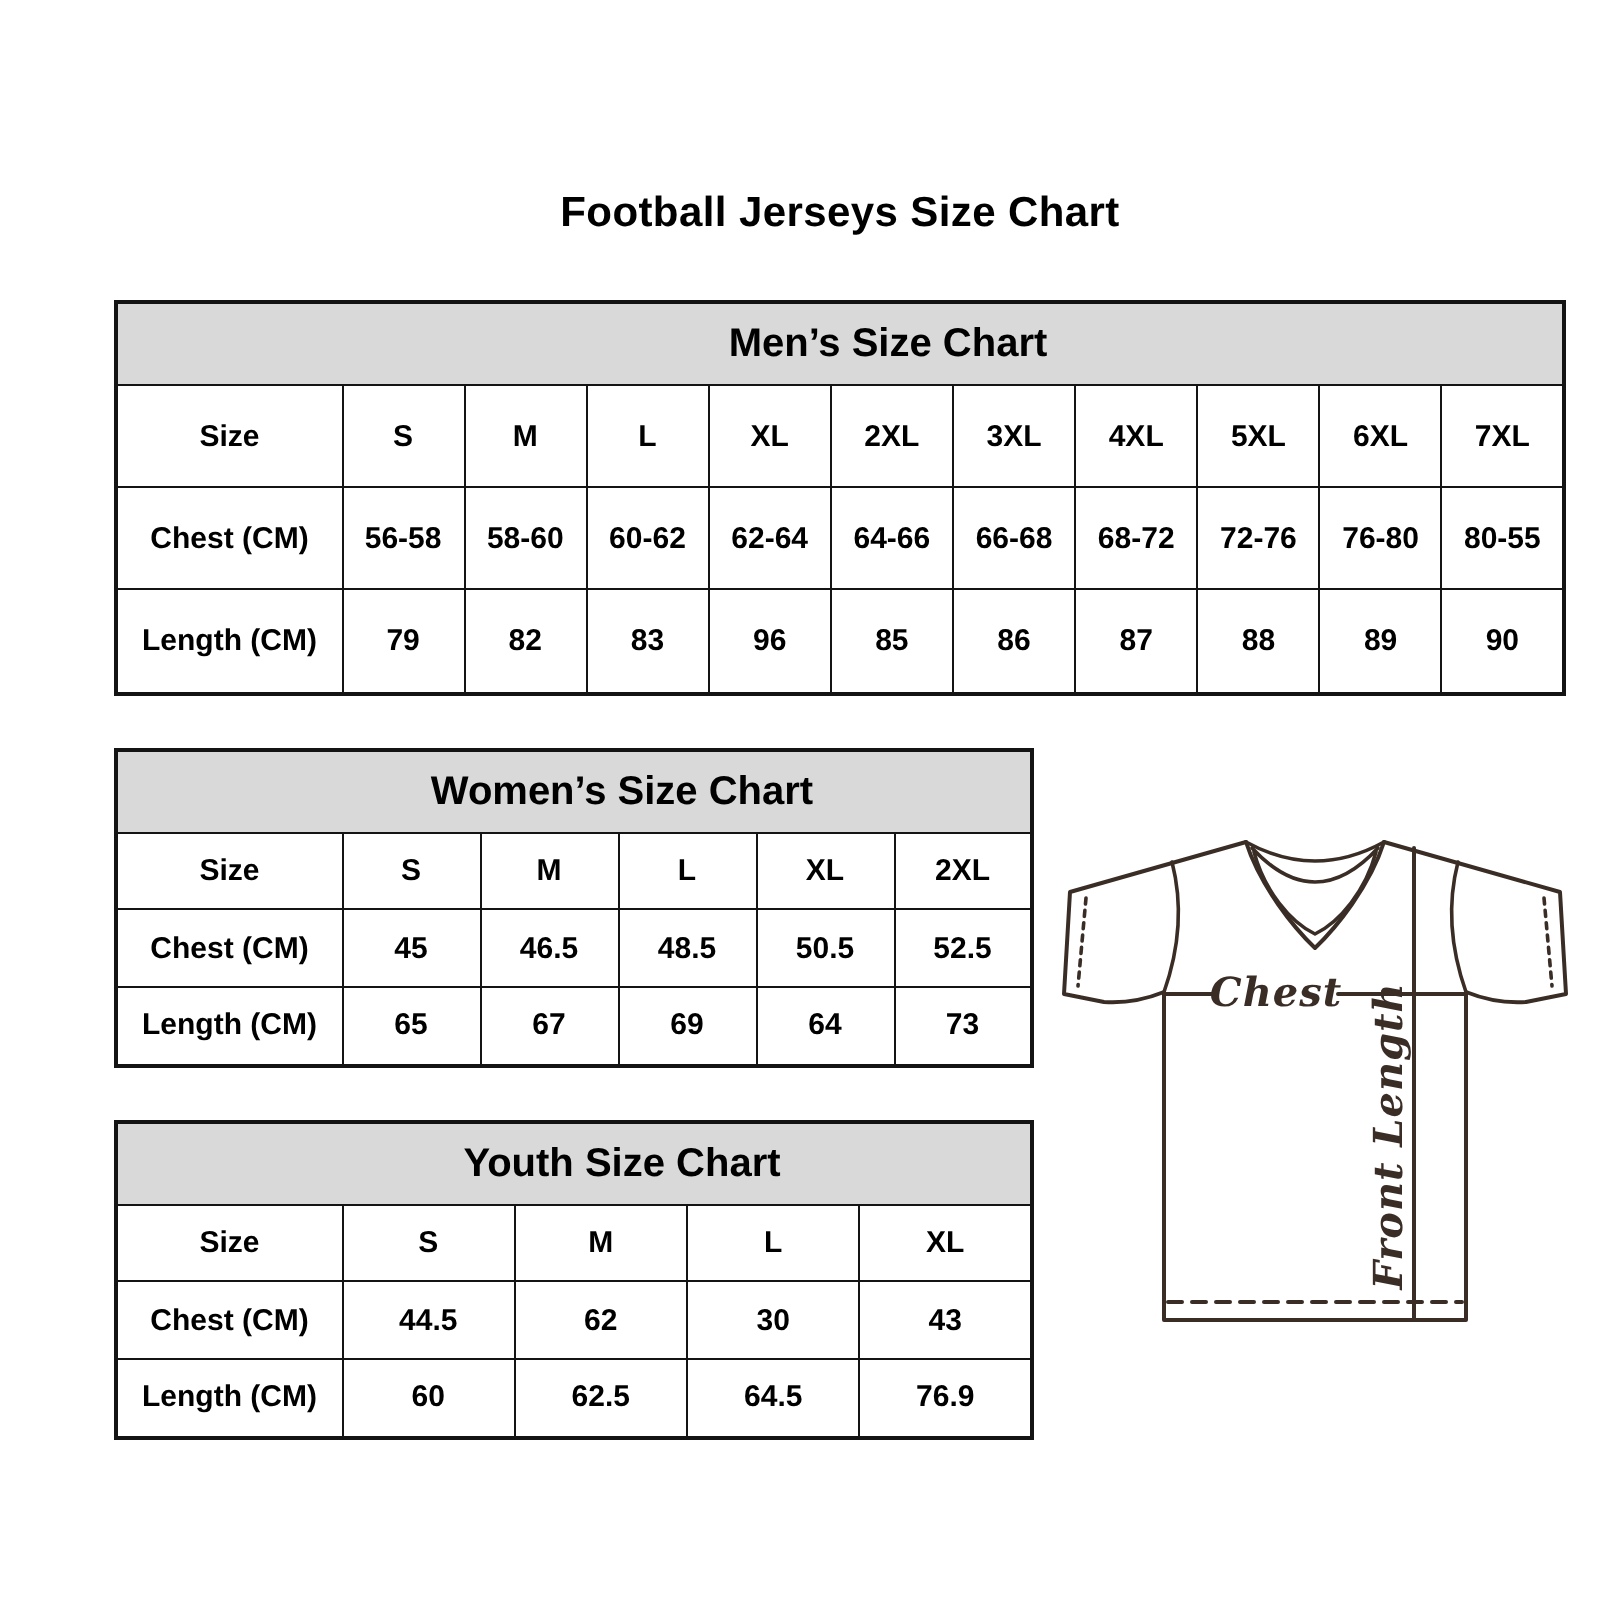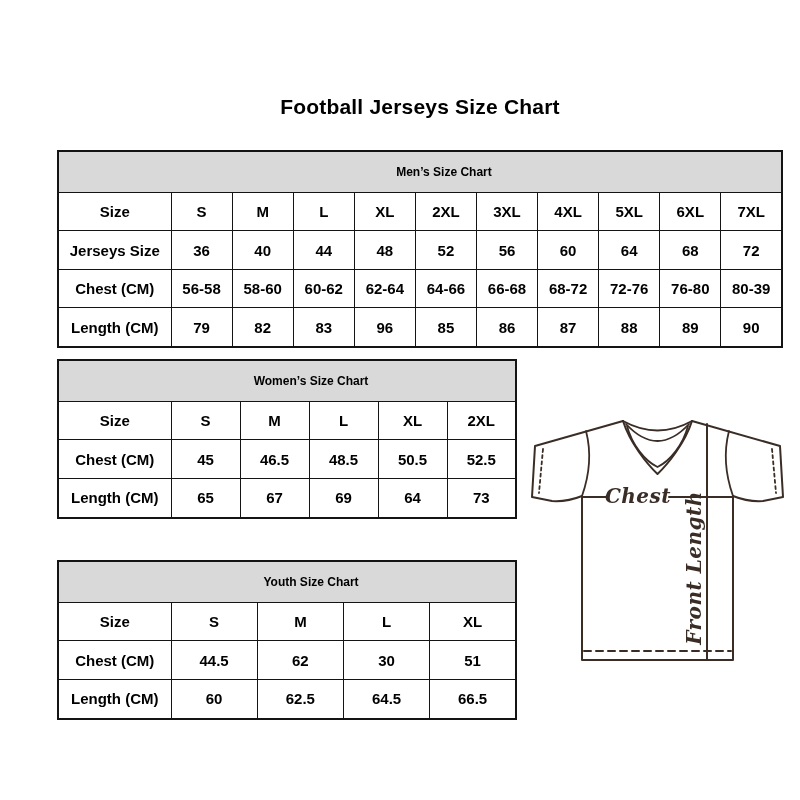--- a/index.html
+++ b/index.html
@@ -29,7 +29,7 @@
     font-size:15px;font-weight:700;color:var(--text);padding:0;
   }
   .size-table th.band{
-    background:var(--table-header-bg);font-size:12px;height:40px;padding-left:48px;
+    background:var(--table-header-bg);font-size:20px;height:40px;padding-left:48px;
   }
   .size-table col.label-col{width:113px;}
   .mens  {left:37px;top:150px;width:726px;height:198px;}

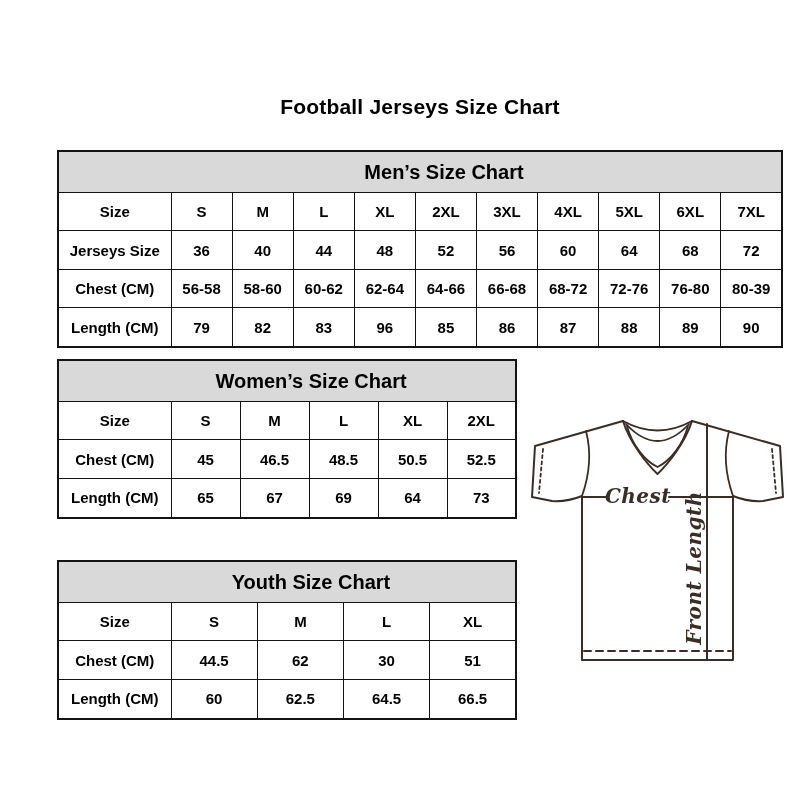--- a/index.html
+++ b/index.html
@@ -82,19 +82,6 @@
             <td>7XL</td>
           </tr>
           <tr>
-            <th>Jerseys Size</th>
-            <td>36</td>
-            <td>40</td>
-            <td>44</td>
-            <td>48</td>
-            <td>52</td>
-            <td>56</td>
-            <td>60</td>
-            <td>64</td>
-            <td>68</td>
-            <td>72</td>
-          </tr>
-          <tr>
             <th>Chest (CM)</th>
             <td>56-58</td>
             <td>58-60</td>

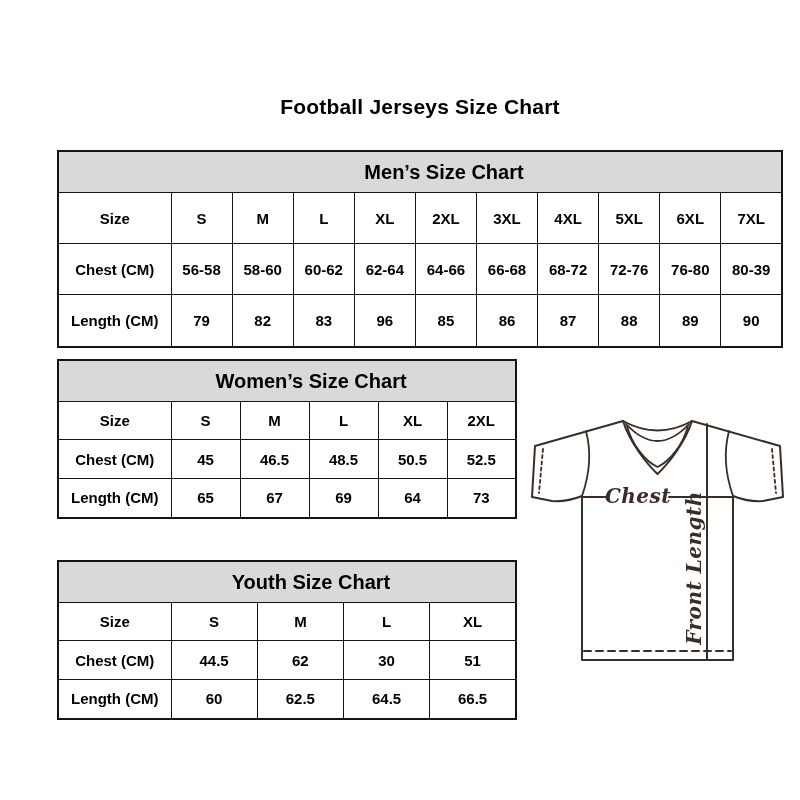--- a/index.html
+++ b/index.html
@@ -92,7 +92,7 @@
             <td>68-72</td>
             <td>72-76</td>
             <td>76-80</td>
-            <td>80-39</td>
+            <td>80-55</td>
           </tr>
           <tr>
             <th>Length (CM)</th>

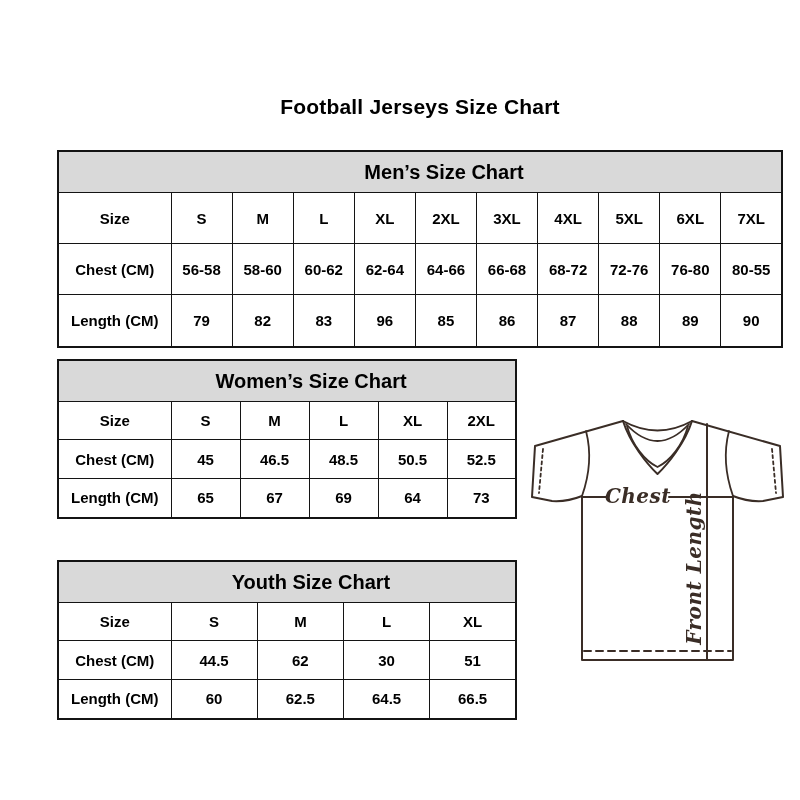--- a/index.html
+++ b/index.html
@@ -33,7 +33,7 @@
   }
   .size-table col.label-col{width:113px;}
   .mens  {left:37px;top:150px;width:726px;height:198px;}
-  .womens{left:37px;top:359px;width:460px;height:160px;}
+  .womens{left:37px;top:374px;width:460px;height:160px;}
   .youth {left:37px;top:560px;width:460px;height:160px;}
   .jersey{position:absolute;left:500px;top:400px;}
   .j-stroke path{

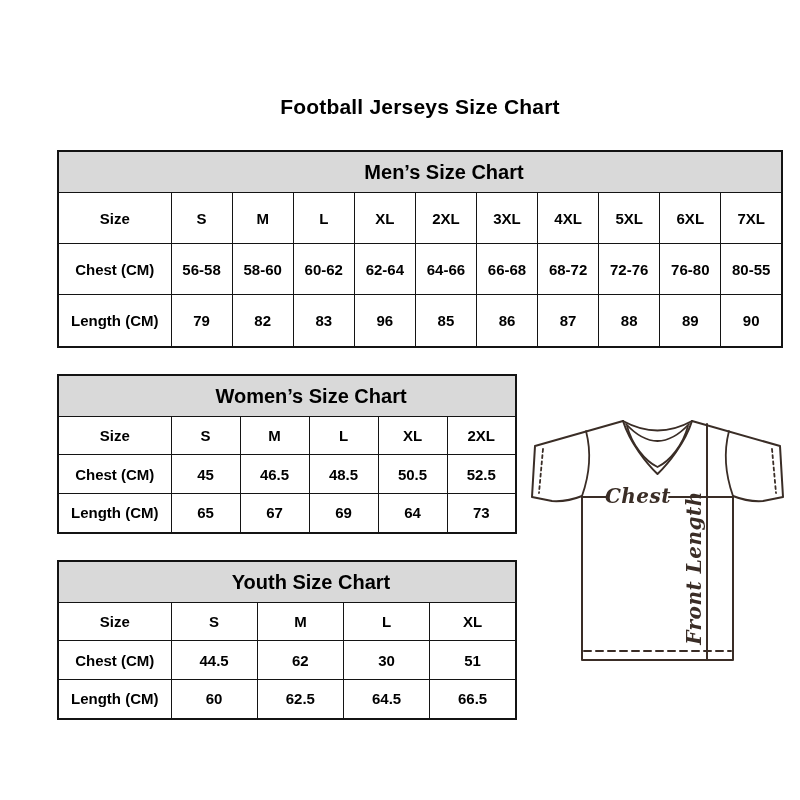--- a/index.html
+++ b/index.html
@@ -175,7 +175,7 @@
             <td>44.5</td>
             <td>62</td>
             <td>30</td>
-            <td>51</td>
+            <td>43</td>
           </tr>
           <tr>
             <th>Length (CM)</th>

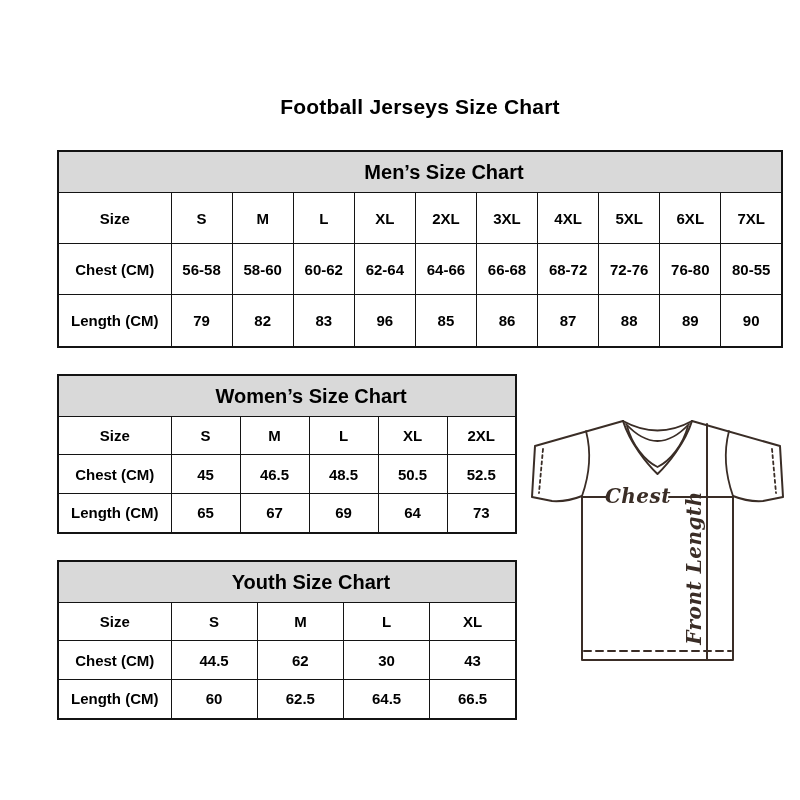--- a/index.html
+++ b/index.html
@@ -182,7 +182,7 @@
             <td>60</td>
             <td>62.5</td>
             <td>64.5</td>
-            <td>66.5</td>
+            <td>76.9</td>
           </tr>
         </tbody>
     </table>

